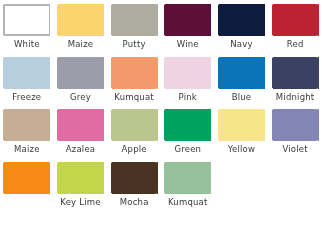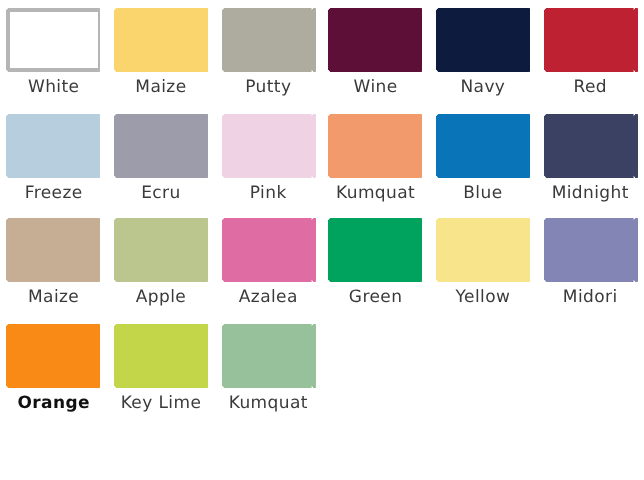--- a/index.html
+++ b/index.html
@@ -161,7 +161,7 @@
       <div class="chip-wrap">
         <div class="chip" style="background: rgb(156, 156, 171);"></div>
       </div>
-      <div class="swatch-label">Ecru</div>
+      <div class="swatch-label">Grey</div>
     </div>
     <div class="swatch-cell">
       <div class="chip-wrap">

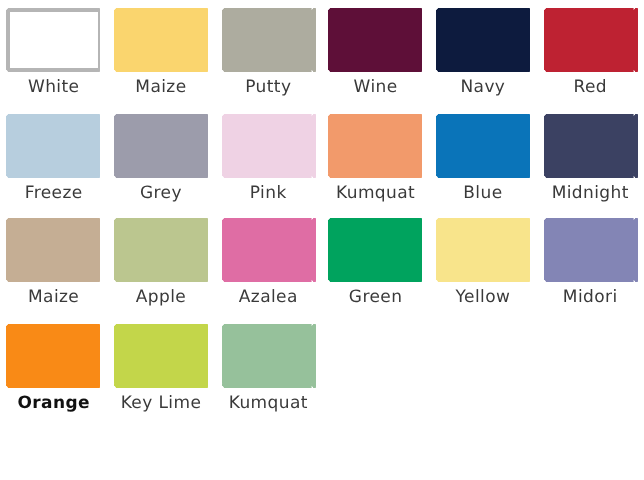--- a/index.html
+++ b/index.html
@@ -165,82 +165,82 @@
     </div>
     <div class="swatch-cell">
       <div class="chip-wrap">
+        <div class="chip" style="background: rgb(242, 154, 107);"></div>
+      </div>
+      <div class="swatch-label">Kumquat</div>
+    </div>
+    <div class="swatch-cell">
+      <div class="chip-wrap">
         <div class="chip" style="background: rgb(239, 210, 228);"></div>
       </div>
       <div class="swatch-label">Pink</div>
     </div>
     <div class="swatch-cell">
       <div class="chip-wrap">
-        <div class="chip" style="background: rgb(242, 154, 107);"></div>
+        <div class="chip" style="background: rgb(10, 116, 185);"></div>
+      </div>
+      <div class="swatch-label">Blue</div>
+    </div>
+    <div class="swatch-cell">
+      <div class="chip-wrap">
+        <div class="chip" style="background: rgb(59, 65, 98);"></div>
+      </div>
+      <div class="swatch-label">Midnight</div>
+    </div>
+    <div class="swatch-cell">
+      <div class="chip-wrap">
+        <div class="chip" style="background: rgb(197, 174, 148);"></div>
+      </div>
+      <div class="swatch-label">Maize</div>
+    </div>
+    <div class="swatch-cell">
+      <div class="chip-wrap">
+        <div class="chip" style="background: rgb(187, 198, 143);"></div>
+      </div>
+      <div class="swatch-label">Apple</div>
+    </div>
+    <div class="swatch-cell">
+      <div class="chip-wrap">
+        <div class="chip" style="background: rgb(223, 109, 164);"></div>
+      </div>
+      <div class="swatch-label">Azalea</div>
+    </div>
+    <div class="swatch-cell">
+      <div class="chip-wrap">
+        <div class="chip" style="background: rgb(0, 163, 94);"></div>
+      </div>
+      <div class="swatch-label">Green</div>
+    </div>
+    <div class="swatch-cell">
+      <div class="chip-wrap">
+        <div class="chip" style="background: rgb(248, 228, 139);"></div>
+      </div>
+      <div class="swatch-label">Yellow</div>
+    </div>
+    <div class="swatch-cell">
+      <div class="chip-wrap">
+        <div class="chip" style="background: rgb(131, 133, 181);"></div>
+      </div>
+      <div class="swatch-label">Midori</div>
+    </div>
+    <div class="swatch-cell">
+      <div class="chip-wrap">
+        <div class="chip" style="background: rgb(249, 138, 22);"></div>
+      </div>
+      <div class="swatch-label emphasis">Orange</div>
+    </div>
+    <div class="swatch-cell">
+      <div class="chip-wrap">
+        <div class="chip" style="background: rgb(195, 214, 74);"></div>
+      </div>
+      <div class="swatch-label">Key Lime</div>
+    </div>
+    <div class="swatch-cell">
+      <div class="chip-wrap">
+        <div class="chip" style="background: rgb(150, 193, 155);"></div>
       </div>
       <div class="swatch-label">Kumquat</div>
     </div>
-    <div class="swatch-cell">
-      <div class="chip-wrap">
-        <div class="chip" style="background: rgb(10, 116, 185);"></div>
-      </div>
-      <div class="swatch-label">Blue</div>
-    </div>
-    <div class="swatch-cell">
-      <div class="chip-wrap">
-        <div class="chip" style="background: rgb(59, 65, 98);"></div>
-      </div>
-      <div class="swatch-label">Midnight</div>
-    </div>
-    <div class="swatch-cell">
-      <div class="chip-wrap">
-        <div class="chip" style="background: rgb(197, 174, 148);"></div>
-      </div>
-      <div class="swatch-label">Maize</div>
-    </div>
-    <div class="swatch-cell">
-      <div class="chip-wrap">
-        <div class="chip" style="background: rgb(187, 198, 143);"></div>
-      </div>
-      <div class="swatch-label">Apple</div>
-    </div>
-    <div class="swatch-cell">
-      <div class="chip-wrap">
-        <div class="chip" style="background: rgb(223, 109, 164);"></div>
-      </div>
-      <div class="swatch-label">Azalea</div>
-    </div>
-    <div class="swatch-cell">
-      <div class="chip-wrap">
-        <div class="chip" style="background: rgb(0, 163, 94);"></div>
-      </div>
-      <div class="swatch-label">Green</div>
-    </div>
-    <div class="swatch-cell">
-      <div class="chip-wrap">
-        <div class="chip" style="background: rgb(248, 228, 139);"></div>
-      </div>
-      <div class="swatch-label">Yellow</div>
-    </div>
-    <div class="swatch-cell">
-      <div class="chip-wrap">
-        <div class="chip" style="background: rgb(131, 133, 181);"></div>
-      </div>
-      <div class="swatch-label">Midori</div>
-    </div>
-    <div class="swatch-cell">
-      <div class="chip-wrap">
-        <div class="chip" style="background: rgb(249, 138, 22);"></div>
-      </div>
-      <div class="swatch-label emphasis">Orange</div>
-    </div>
-    <div class="swatch-cell">
-      <div class="chip-wrap">
-        <div class="chip" style="background: rgb(195, 214, 74);"></div>
-      </div>
-      <div class="swatch-label">Key Lime</div>
-    </div>
-    <div class="swatch-cell">
-      <div class="chip-wrap">
-        <div class="chip" style="background: rgb(150, 193, 155);"></div>
-      </div>
-      <div class="swatch-label">Kumquat</div>
-    </div>
   </div>
 
 </body></html>

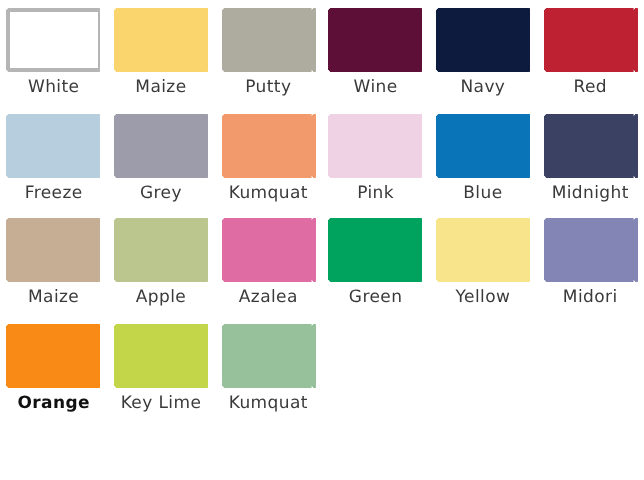--- a/index.html
+++ b/index.html
@@ -195,18 +195,18 @@
     </div>
     <div class="swatch-cell">
       <div class="chip-wrap">
+        <div class="chip" style="background: rgb(223, 109, 164);"></div>
+      </div>
+      <div class="swatch-label">Azalea</div>
+    </div>
+    <div class="swatch-cell">
+      <div class="chip-wrap">
         <div class="chip" style="background: rgb(187, 198, 143);"></div>
       </div>
       <div class="swatch-label">Apple</div>
     </div>
     <div class="swatch-cell">
       <div class="chip-wrap">
-        <div class="chip" style="background: rgb(223, 109, 164);"></div>
-      </div>
-      <div class="swatch-label">Azalea</div>
-    </div>
-    <div class="swatch-cell">
-      <div class="chip-wrap">
         <div class="chip" style="background: rgb(0, 163, 94);"></div>
       </div>
       <div class="swatch-label">Green</div>

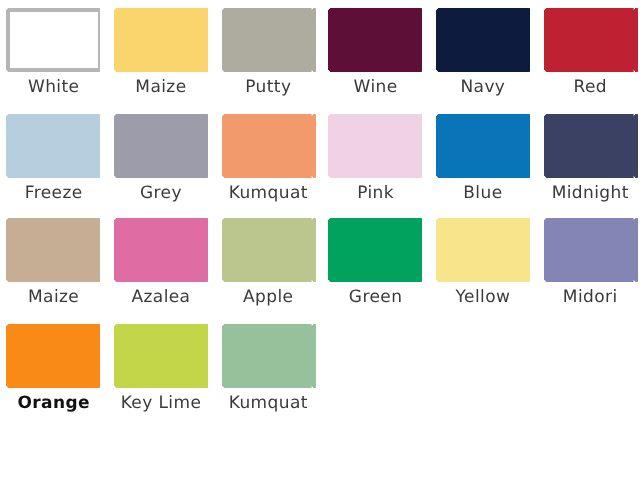--- a/index.html
+++ b/index.html
@@ -221,7 +221,7 @@
       <div class="chip-wrap">
         <div class="chip" style="background: rgb(131, 133, 181);"></div>
       </div>
-      <div class="swatch-label">Midori</div>
+      <div class="swatch-label">Violet</div>
     </div>
     <div class="swatch-cell">
       <div class="chip-wrap">

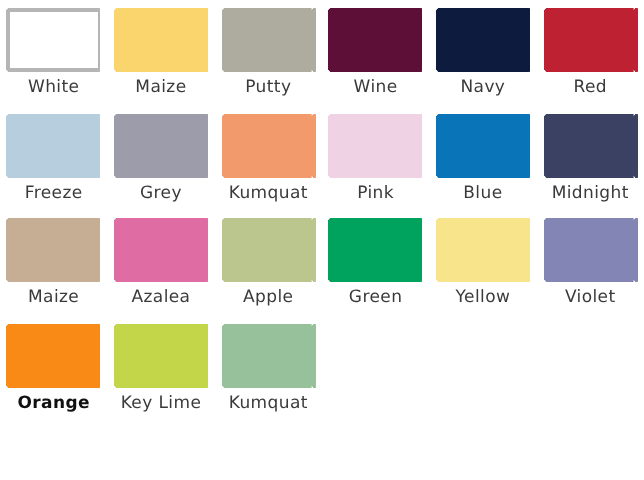--- a/index.html
+++ b/index.html
@@ -227,7 +227,6 @@
       <div class="chip-wrap">
         <div class="chip" style="background: rgb(249, 138, 22);"></div>
       </div>
-      <div class="swatch-label emphasis">Orange</div>
     </div>
     <div class="swatch-cell">
       <div class="chip-wrap">

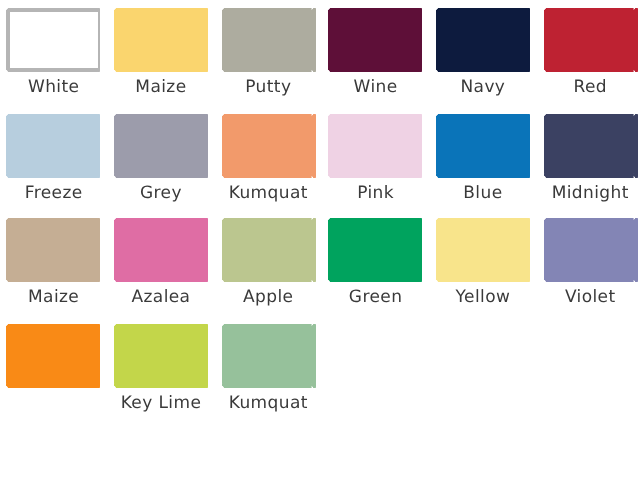--- a/index.html
+++ b/index.html
@@ -236,6 +236,12 @@
     </div>
     <div class="swatch-cell">
       <div class="chip-wrap">
+        <div class="chip" style="background: rgb(74, 51, 35);"></div>
+      </div>
+      <div class="swatch-label">Mocha</div>
+    </div>
+    <div class="swatch-cell">
+      <div class="chip-wrap">
         <div class="chip" style="background: rgb(150, 193, 155);"></div>
       </div>
       <div class="swatch-label">Kumquat</div>

